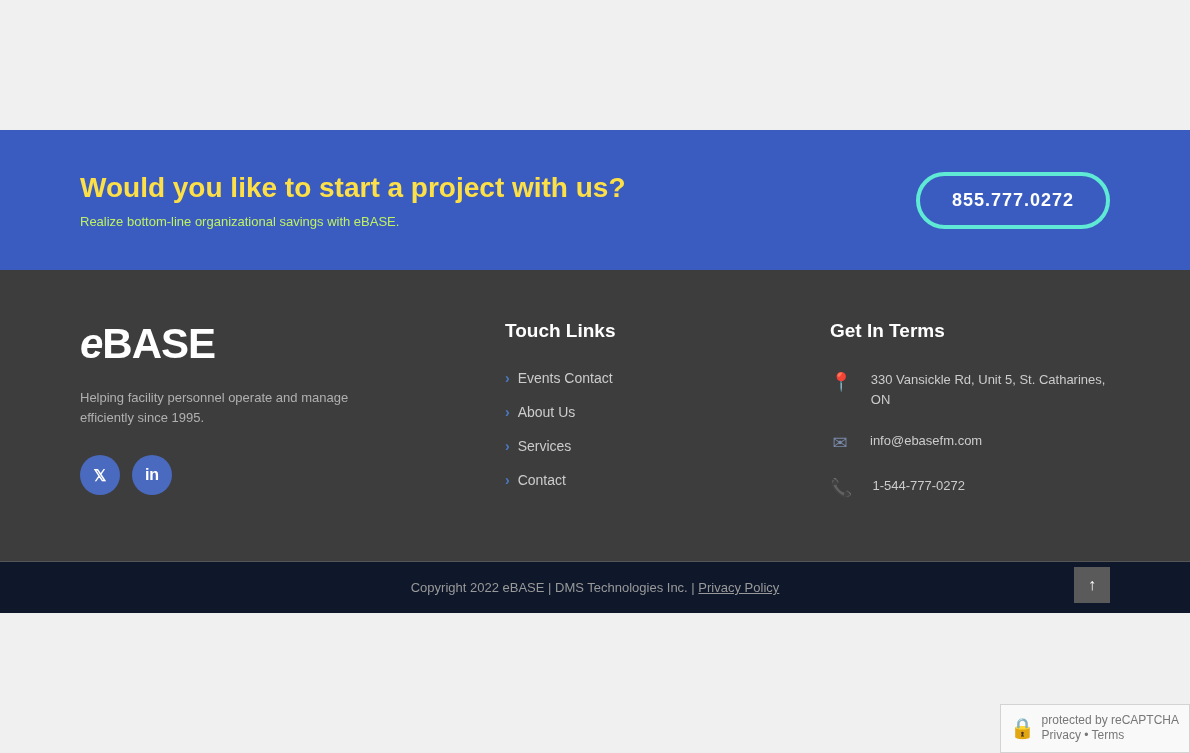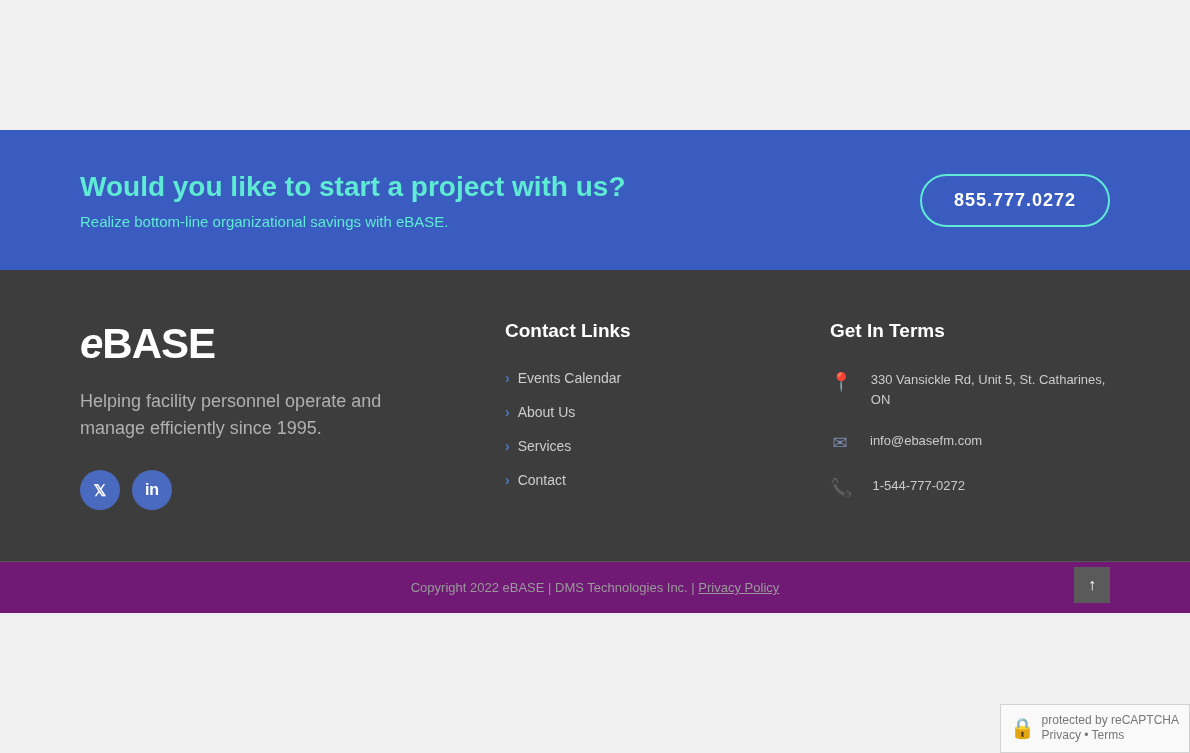--- a/index.html
+++ b/index.html
@@ -21,7 +21,7 @@
       min-height: 140px;
     }
     .cta-text h2 {
-      color: #5eead4;
+      color: #fde047;
       font-size: 28px;
       font-weight: 600;
       margin-bottom: 10px;

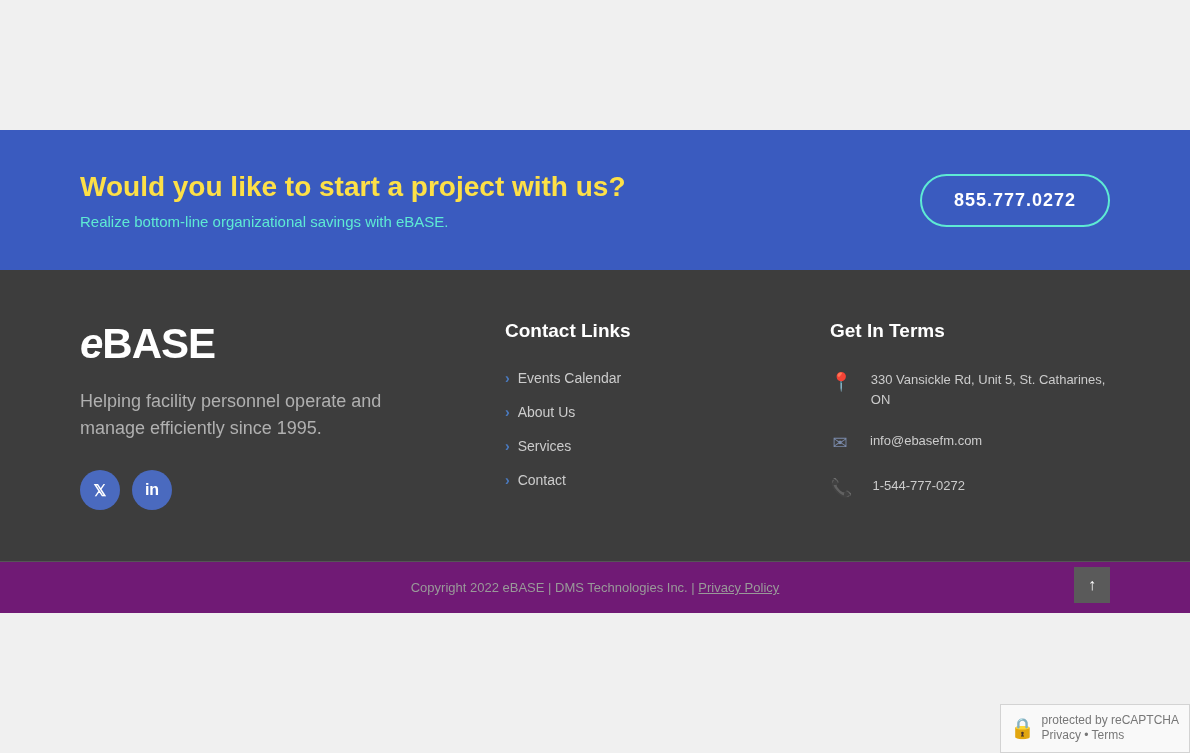--- a/index.html
+++ b/index.html
@@ -31,7 +31,7 @@
       font-size: 15px;
     }
     .cta-phone-btn {
-      border: 2px solid #5eead4;
+      border: 4px solid #5eead4;
       border-radius: 30px;
       padding: 14px 32px;
       color: #ffffff;

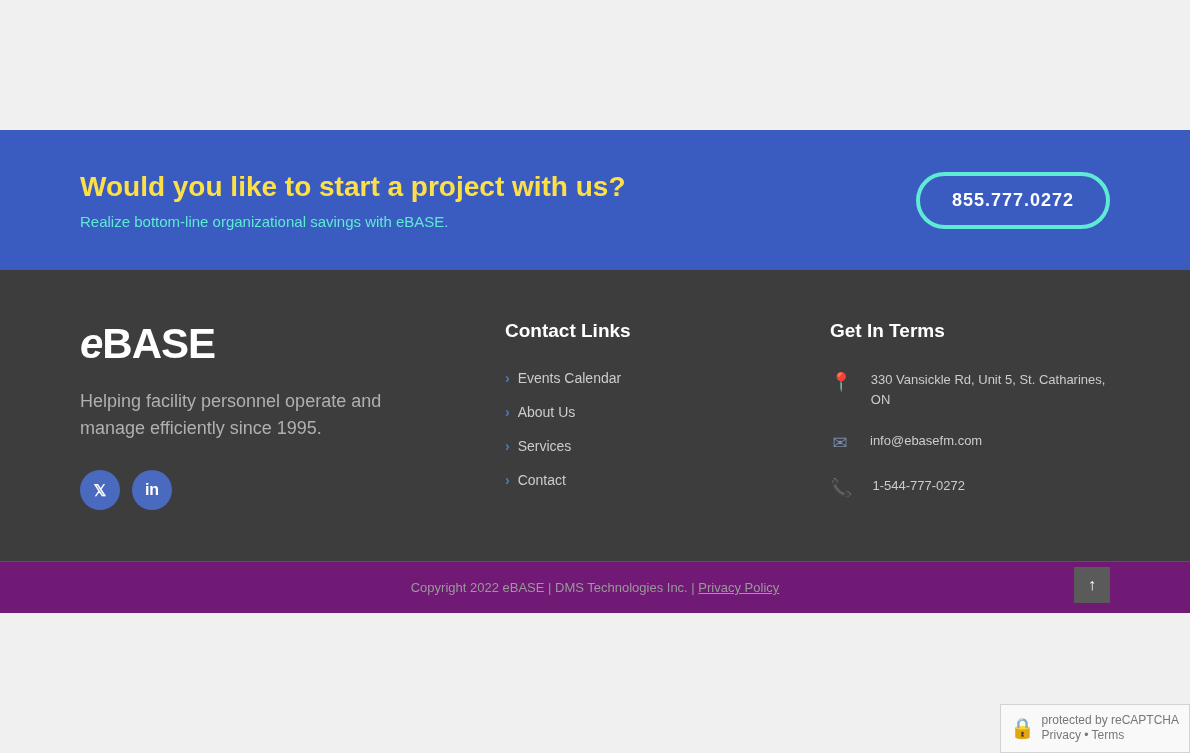--- a/index.html
+++ b/index.html
@@ -27,8 +27,8 @@
       margin-bottom: 10px;
     }
     .cta-text p {
-      color: #5eead4;
-      font-size: 15px;
+      color: #bef264;
+      font-size: 13px;
     }
     .cta-phone-btn {
       border: 4px solid #5eead4;

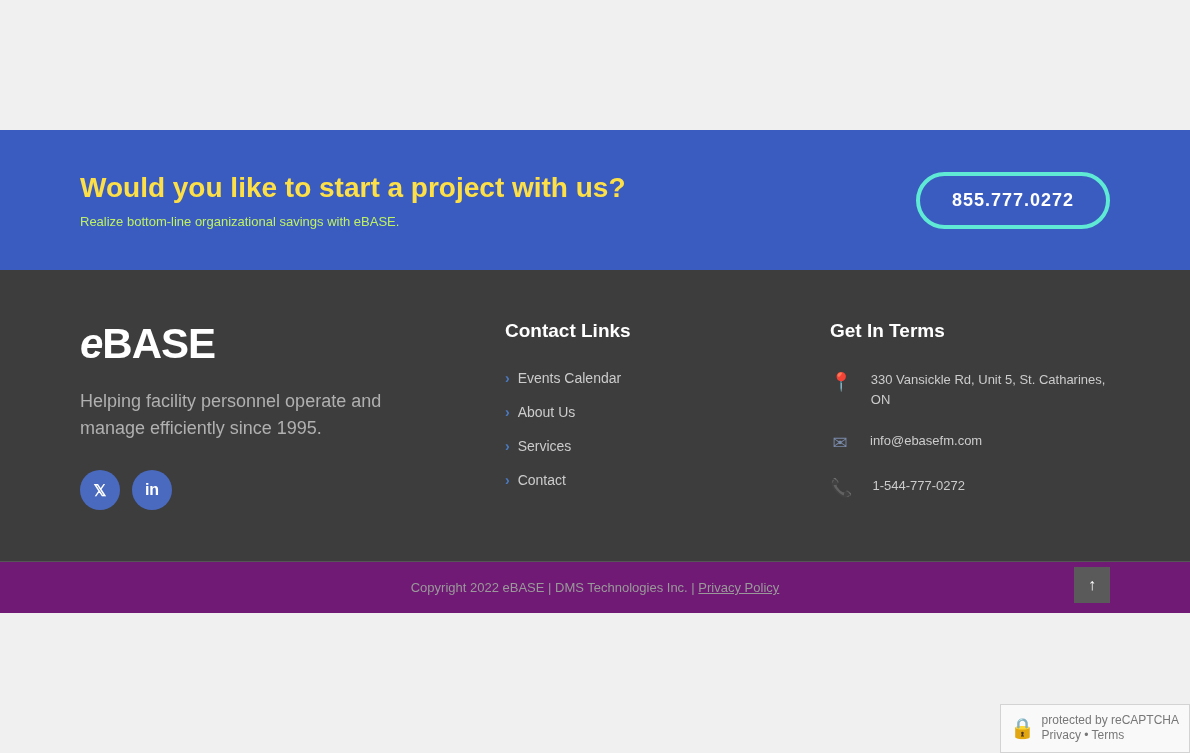--- a/index.html
+++ b/index.html
@@ -241,7 +241,7 @@
   </div>
 
   <div class="footer-links">
-    <h3 class="footer-col-title">Contact Links</h3>
+    <h3 class="footer-col-title">Touch Links</h3>
 
     <div class="footer-link-item">
       <span class="footer-link-chevron">›</span>

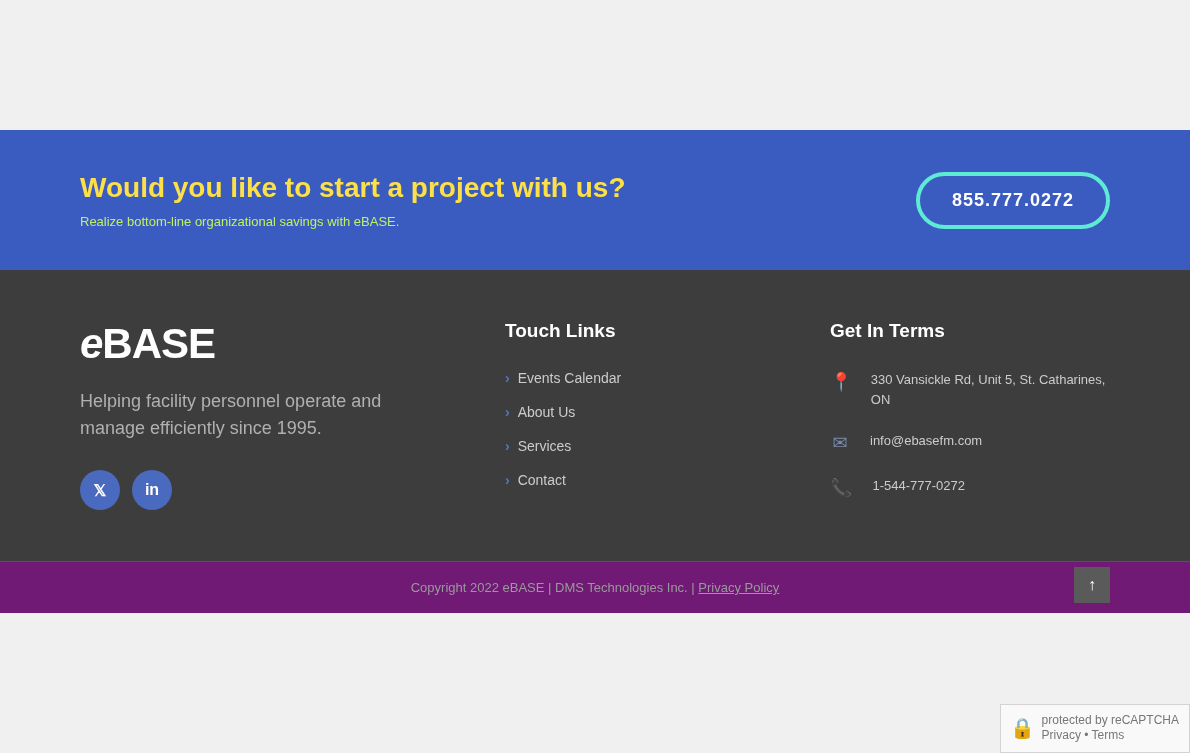--- a/index.html
+++ b/index.html
@@ -245,7 +245,7 @@
 
     <div class="footer-link-item">
       <span class="footer-link-chevron">›</span>
-      <span class="footer-link-label">Events Calendar</span>
+      <span class="footer-link-label">Events Contact</span>
     </div>
 
     <div class="footer-link-item">

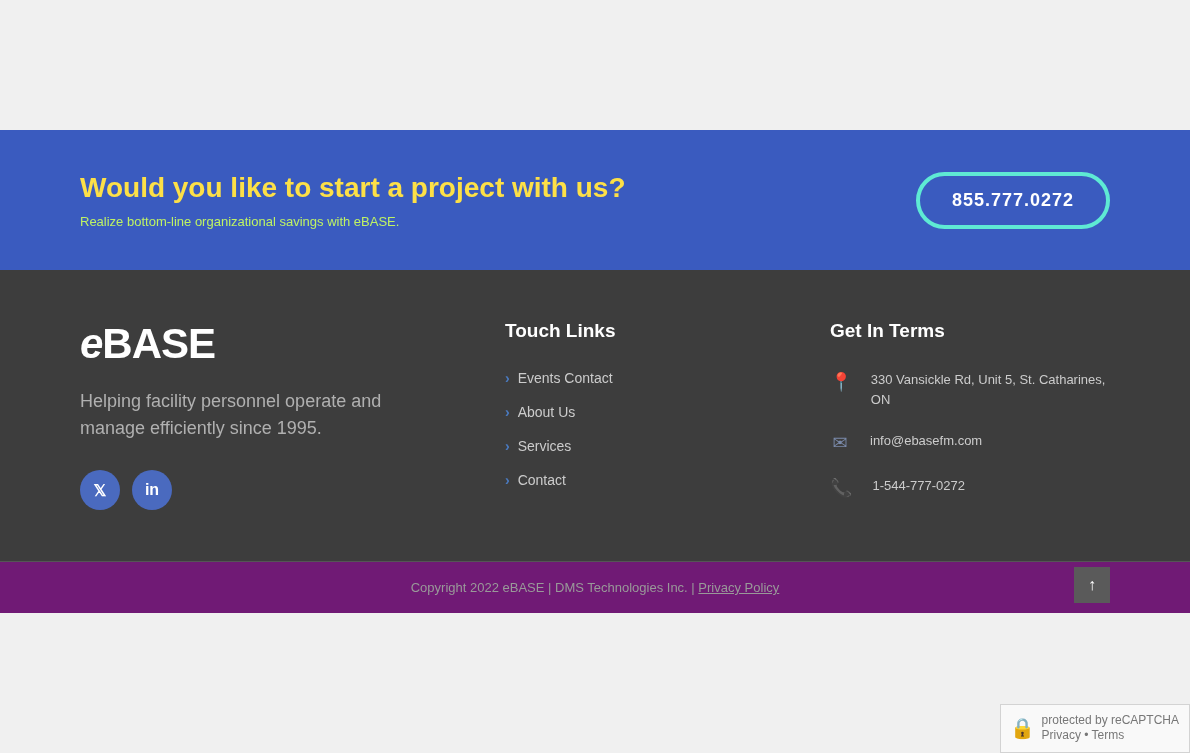--- a/index.html
+++ b/index.html
@@ -72,7 +72,7 @@
     }
     .footer-tagline {
       color: #b0b0b0;
-      font-size: 18px;
+      font-size: 13px;
       margin-bottom: 28px;
       line-height: 1.5;
     }

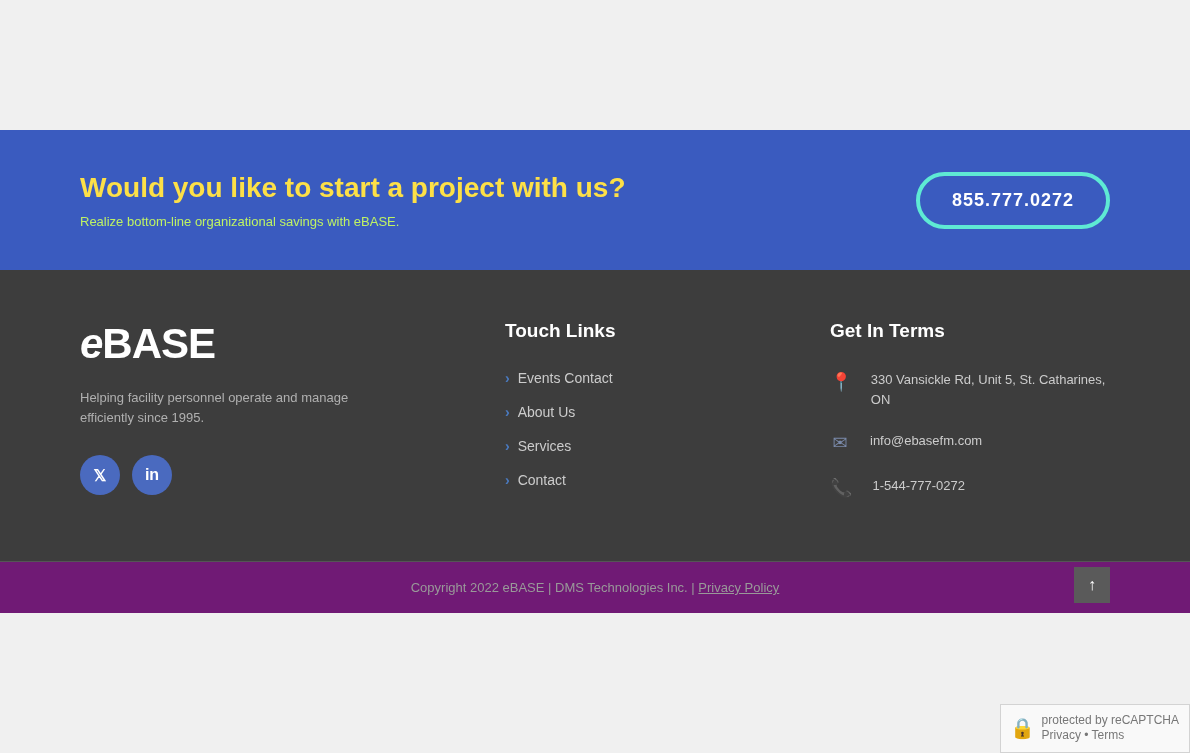--- a/index.html
+++ b/index.html
@@ -148,7 +148,7 @@
 
     
     .footer-bottom {
-      background: #701a75;
+      background: #0f172a;
       border-top: 1px solid #555555;
       padding: 18px 80px;
       display: flex;

